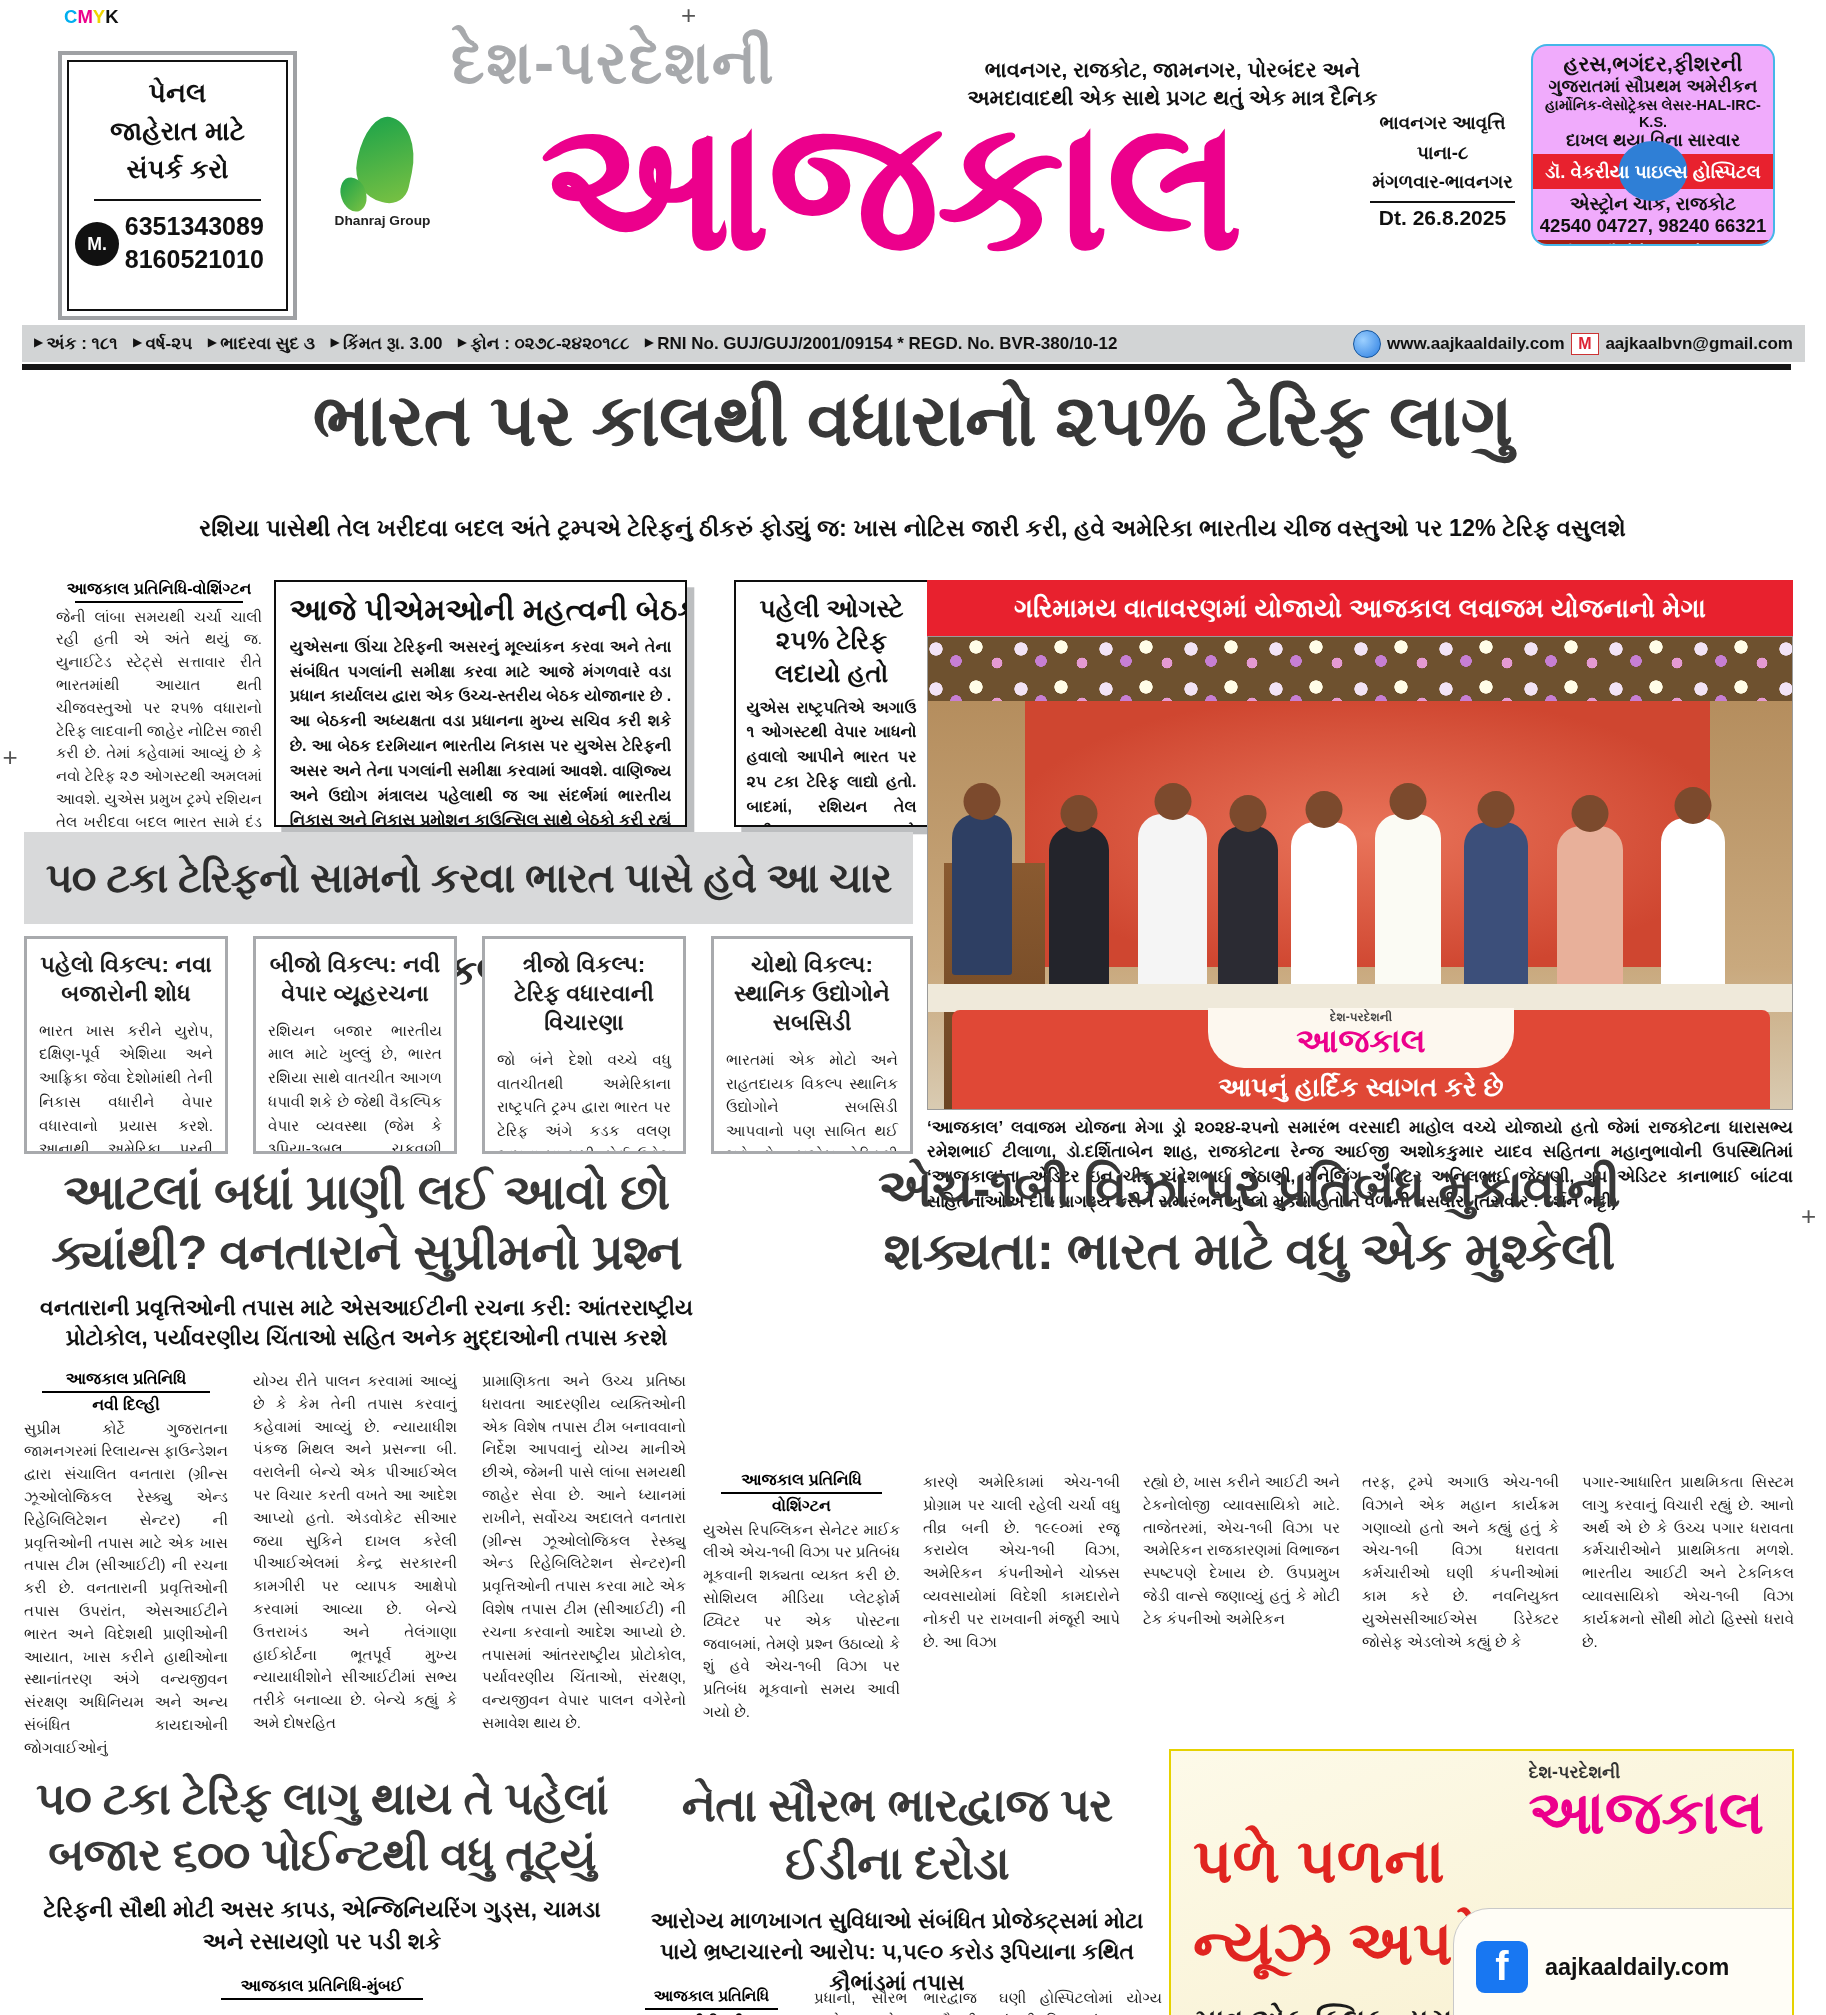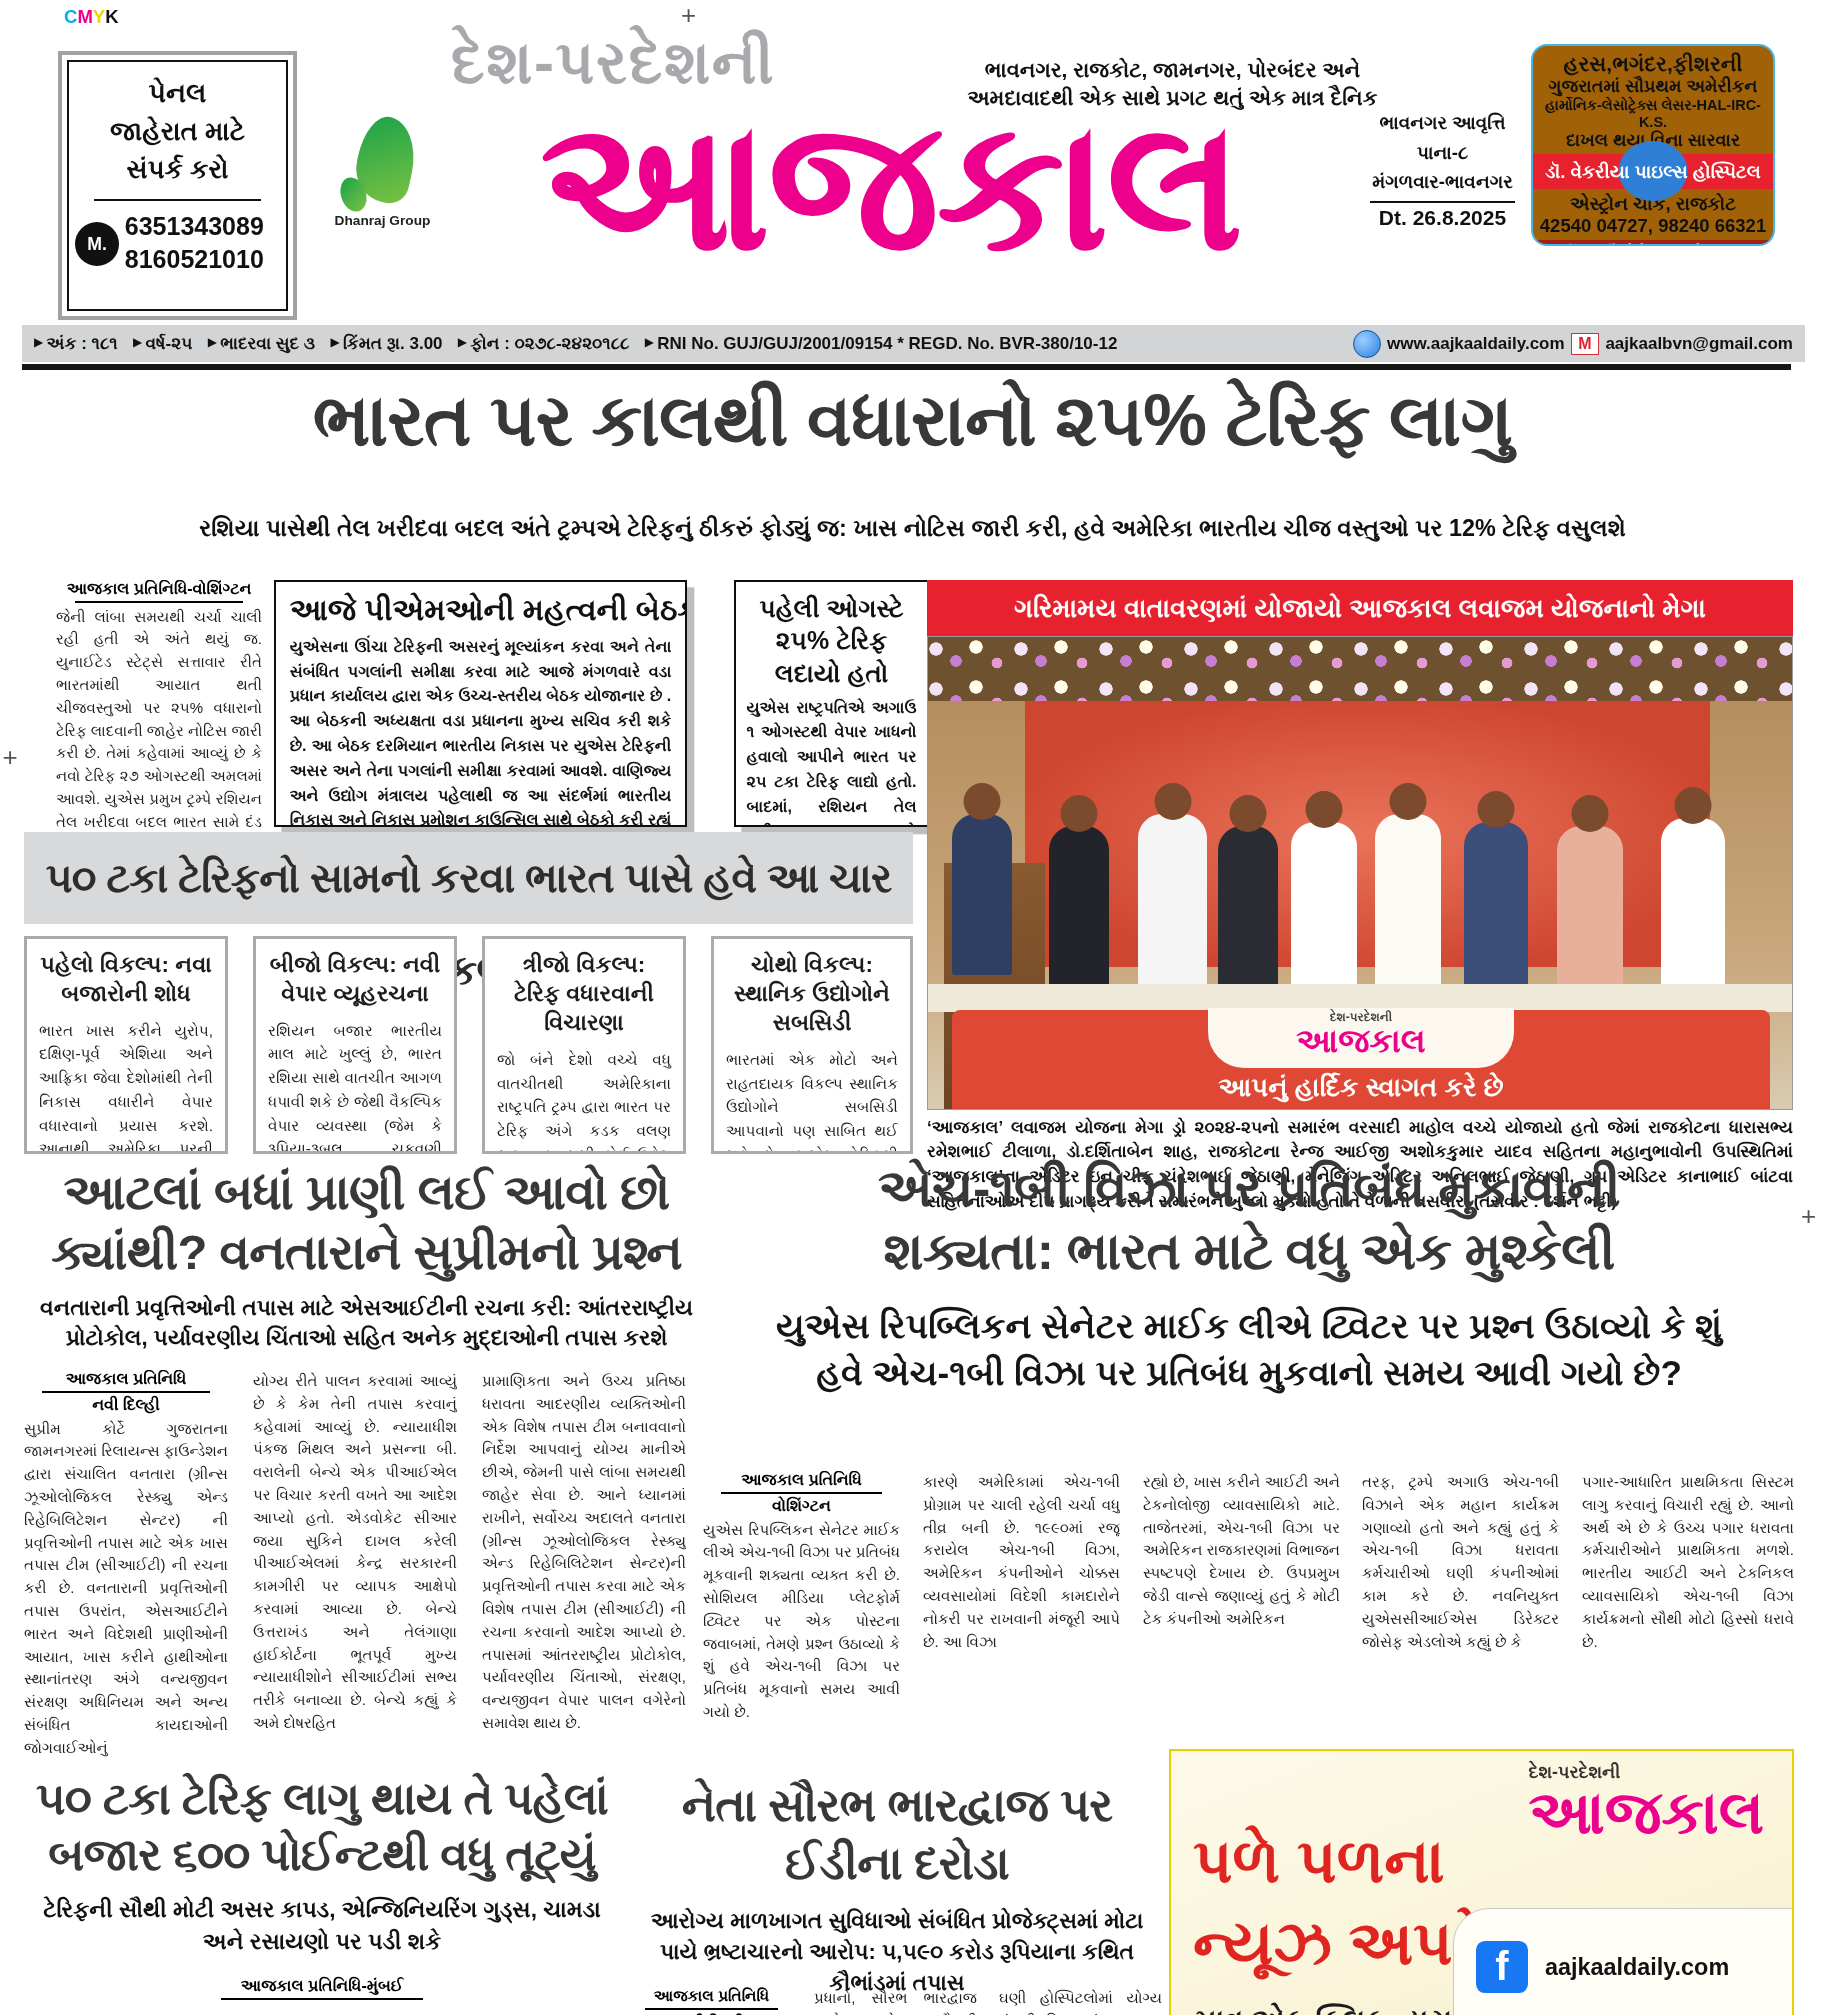--- a/index.html
+++ b/index.html
@@ -72,7 +72,7 @@
     <div style="font-size:21px;">Dt. 26.8.2025</div>
   </div>
 
-  <div class="abs" style="left:1531px;top:44px;width:244px;height:202px;background:#a16207;border:2.4px solid #45b6e8;border-radius:16px;box-sizing:border-box;overflow:hidden;text-align:center;">
+  <div class="abs" style="left:1531px;top:44px;width:244px;height:202px;background:#f0abfc;border:2.4px solid #45b6e8;border-radius:16px;box-sizing:border-box;overflow:hidden;text-align:center;">
     <div style="font-size:21px;font-weight:800;margin-top:5.6px;">હરસ,ભગંદર,ફીશરની</div>
     <div style="font-size:17.7px;font-weight:800;">ગુજરાતમાં સૌપ્રથમ અમેરીકન</div>
     <div style="font-size:14.5px;font-weight:800;">હાર્મોનિક-લેસોટ્રેક્સ લેસર-HAL-IRC-K.S.</div>

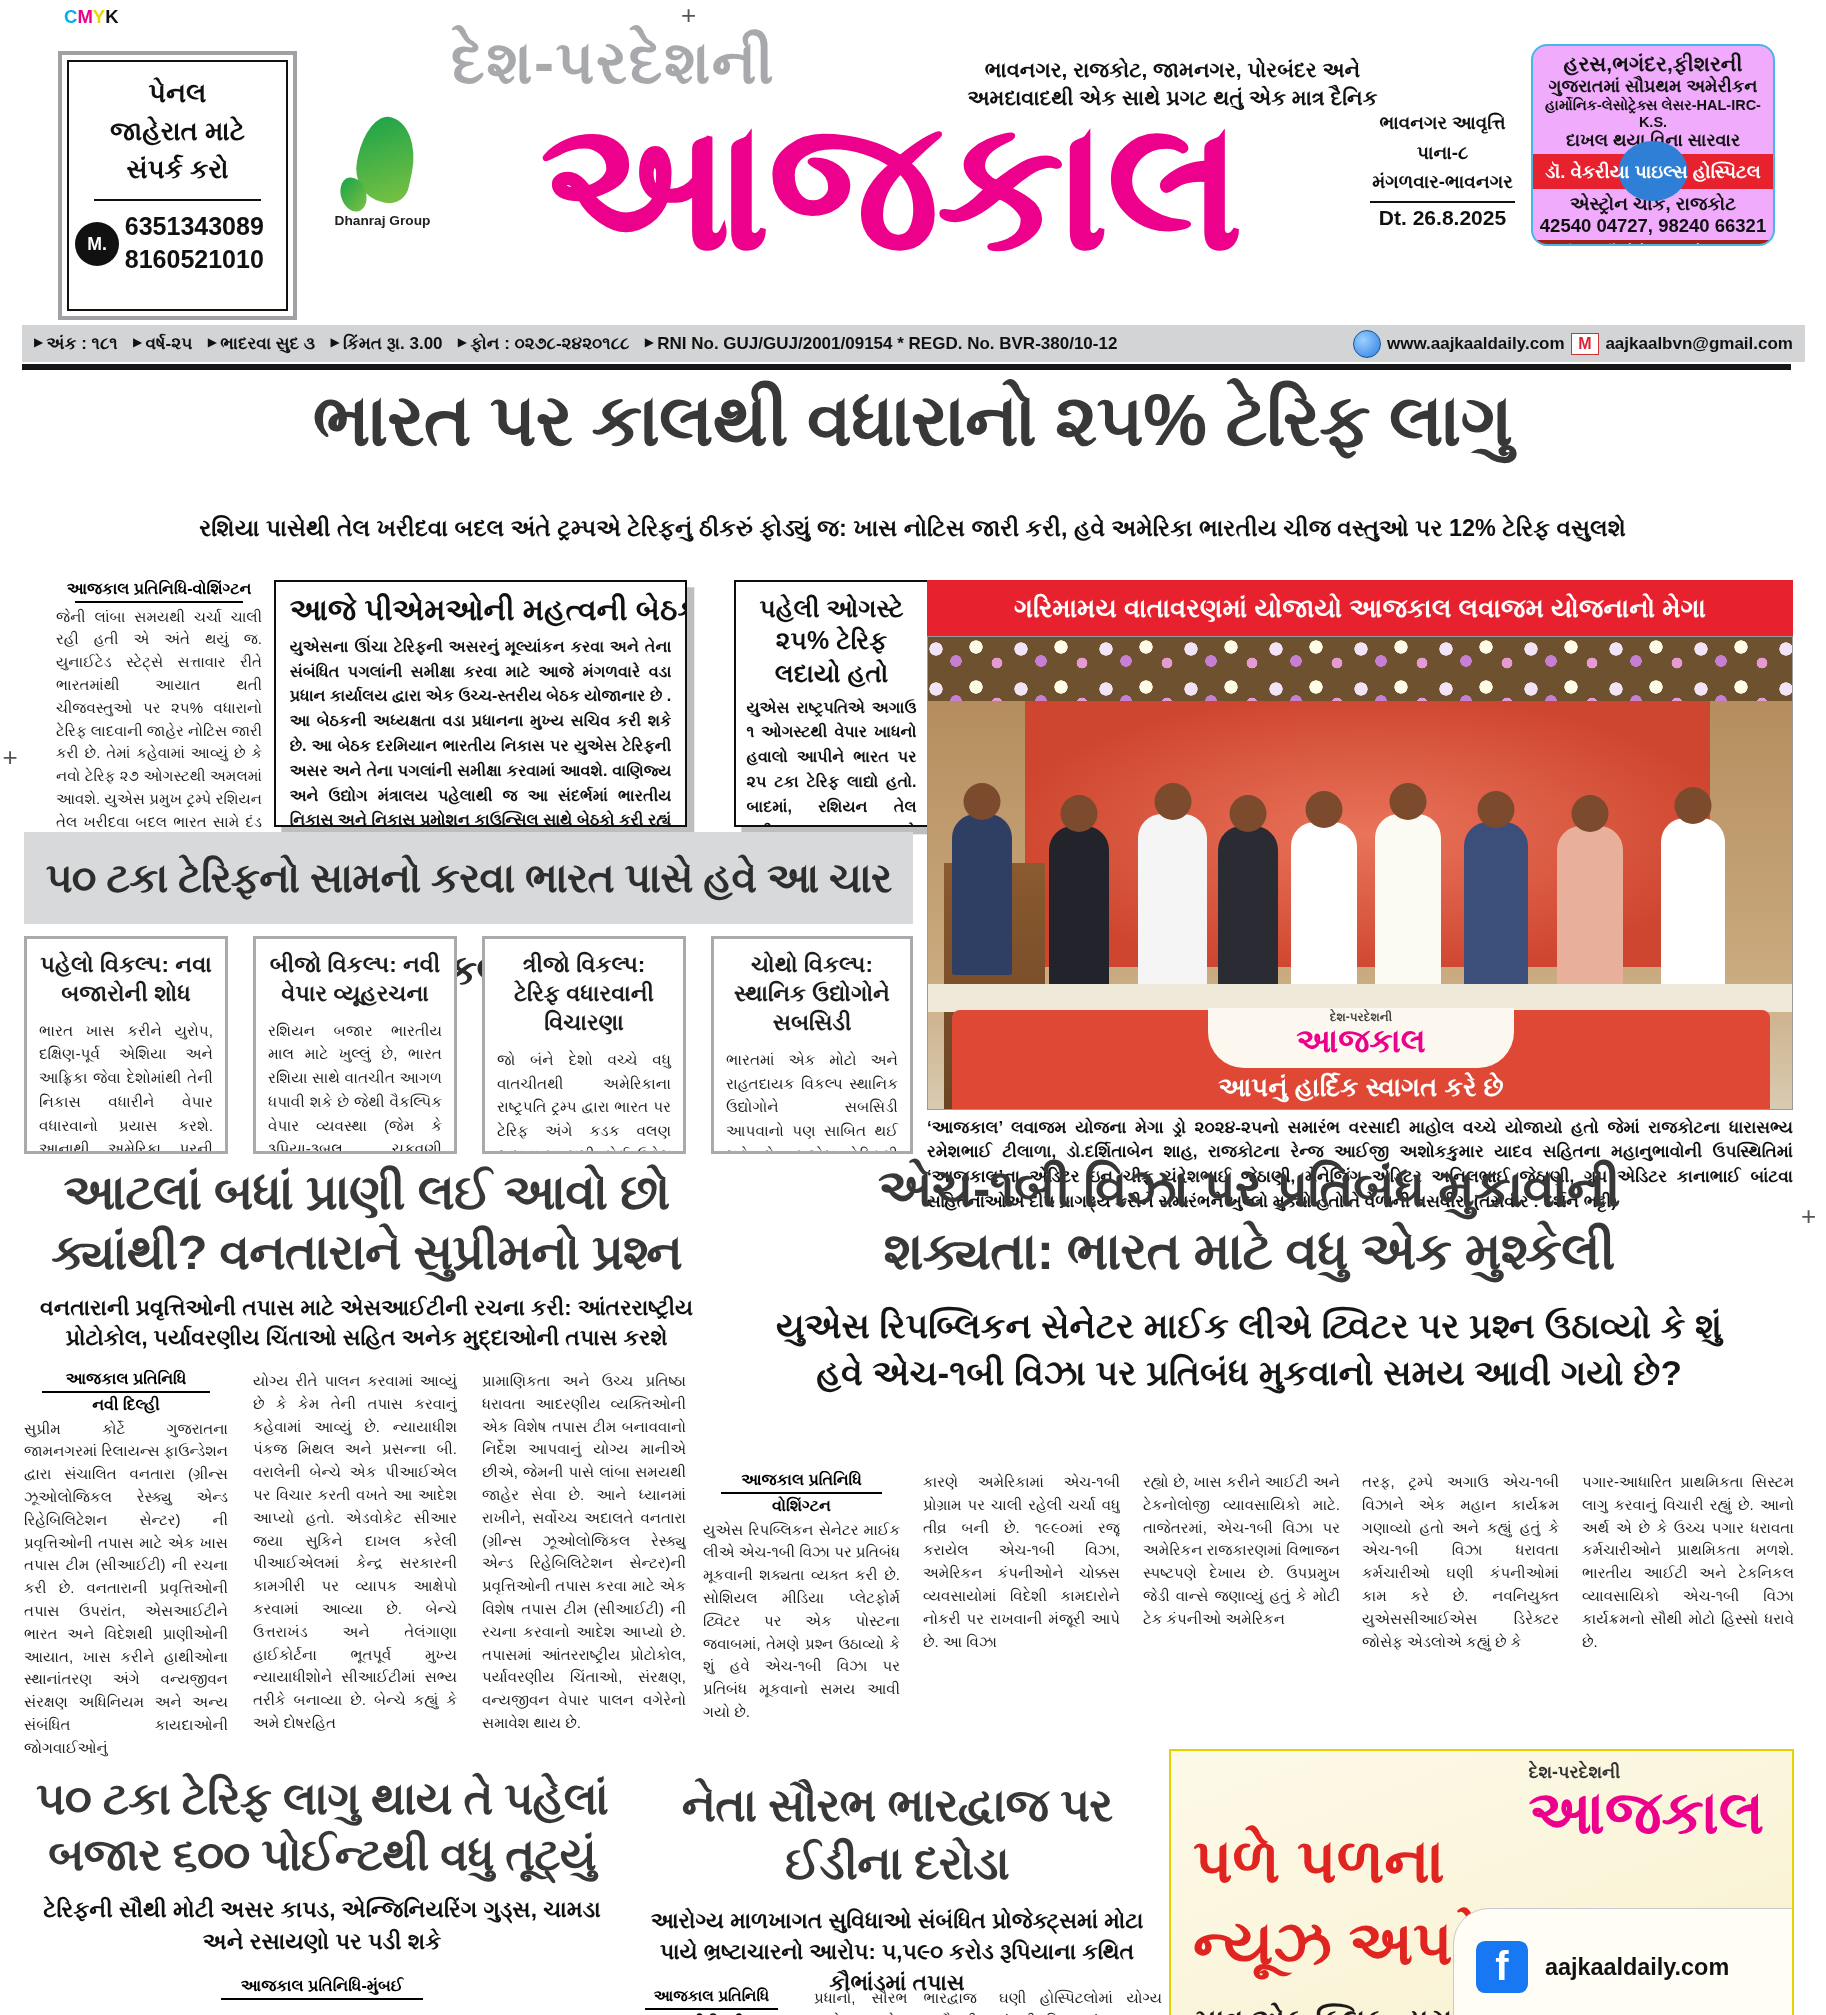--- a/index.html
+++ b/index.html
@@ -208,10 +208,6 @@
     <div>એચ-૧બી વિઝા પર પ્રતિબંધ મુકાવાની</div>
     <div>શક્યતા: ભારત માટે વધુ એક મુશ્કેલી</div>
   </div>
-  <div class="abs ctr" style="left:703px;top:1302px;width:1092px;font-size:35px;font-weight:800;line-height:1.35;color:#161616;">
-    <div>યુએસ રિપબ્લિકન સેનેટર માઈક લીએ ટ્વિટર પર પ્રશ્ન ઉઠાવ્યો કે શું</div>
-    <div>હવે એચ-૧બી વિઝા પર પ્રતિબંધ મુકવાનો સમય આવી ગયો છે?</div>
-  </div>
   <div class="abs" style="left:703px;top:1471px;width:197px;height:290px;overflow:hidden;">
     <div class="byline">આજકાલ પ્રતિનિધિ</div>
     <div class="byline-rule"></div>

